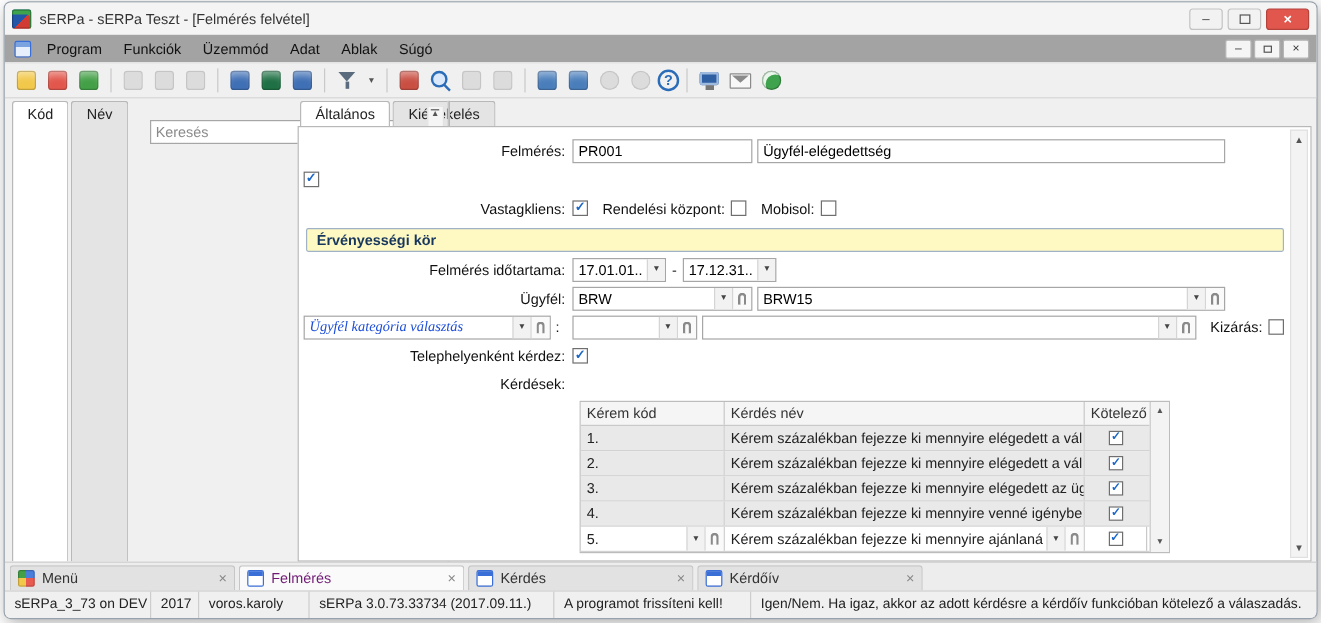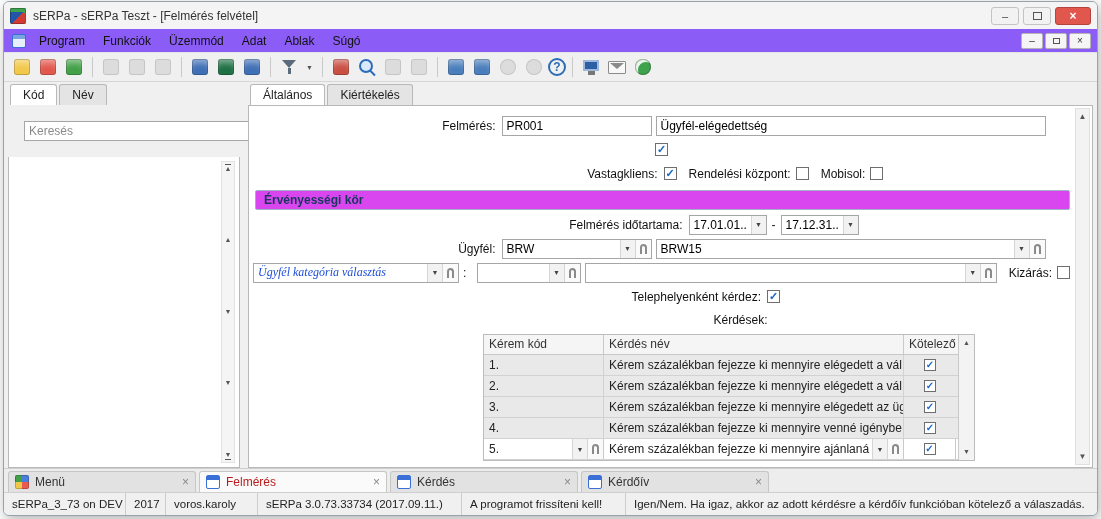--- a/index.html
+++ b/index.html
@@ -24,7 +24,7 @@
   .box-glyph.small{width:7px;height:6px;}
 
   
-  .menubar{height:23px;display:flex;align-items:center;padding:0 4px;flex:none;background:#8b5cf6;}
+  .menubar{height:23px;display:flex;align-items:center;padding:0 4px;flex:none;background:#a3a3a3;}
   .child-icon{width:14px;height:14px;margin:0 4px;border-radius:2px;flex:none;
     background:linear-gradient(180deg,#7aa3e0 0 4px,#e8effc 4px);border:1px solid #3a6fd8;}
   .menu-items{display:flex;align-items:center;}

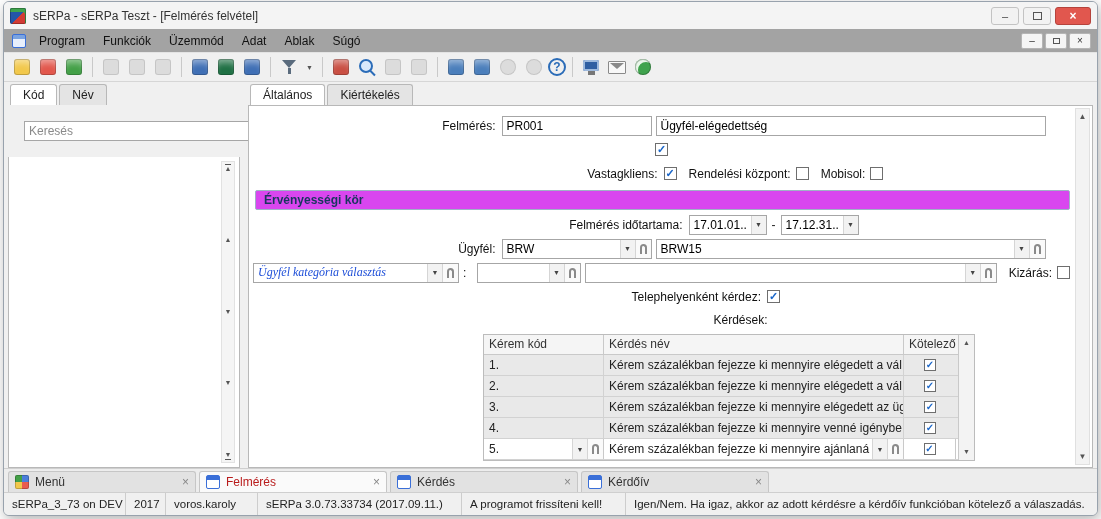--- a/index.html
+++ b/index.html
@@ -69,7 +69,7 @@
   
   .content{flex:1;display:flex;align-items:stretch;padding:2px 4px 0 4px;gap:8px;min-height:0;}
 
-  .left-panel{width:232px;display:flex;flex-direction:column;flex:none;}
+  .left-panel{width:232px;display:flex;flex-direction:row;flex:none;}
   .panel-tabs{display:flex;padding-left:2px;flex:none;}
   .tab{padding:3px 12px;font-size:12px;background:#e4e4e4;border:1px solid #b8b8b8;border-bottom:none;
     border-radius:3px 3px 0 0;margin-right:2px;color:#222;}

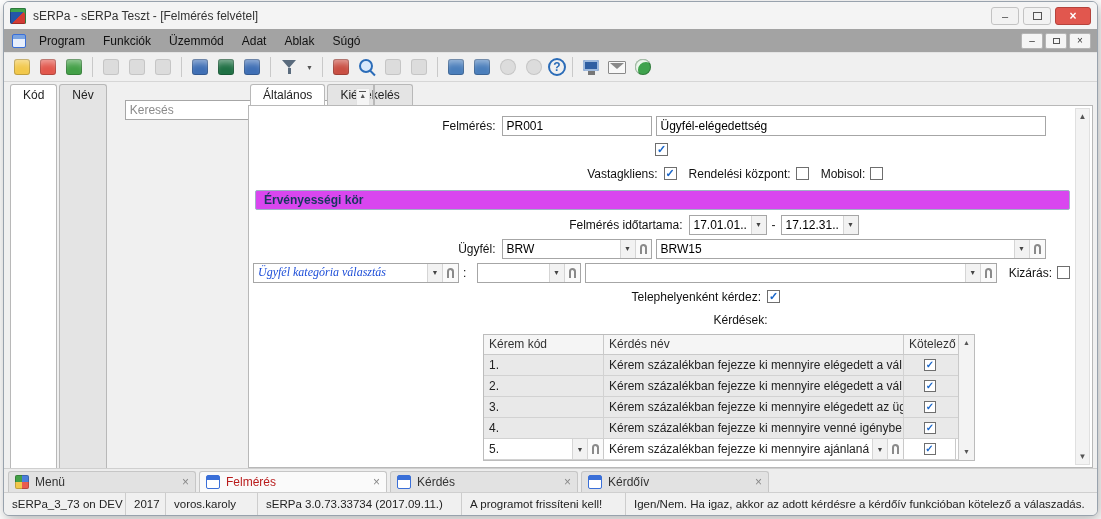--- a/index.html
+++ b/index.html
@@ -94,7 +94,7 @@
   .sc-btn{display:block;line-height:1.4;}
 
   
-  .f-row{display:flex;align-items:center;margin:3px 0;min-height:21px;justify-content:center;}
+  .f-row{display:flex;align-items:center;margin:3px 0;min-height:21px;}
   .f-row.top{align-items:flex-start;}
   .f-label{width:224px;text-align:right;padding-right:6px;flex:none;color:#111;}
   .f-row.top .f-label{padding-top:3px;}

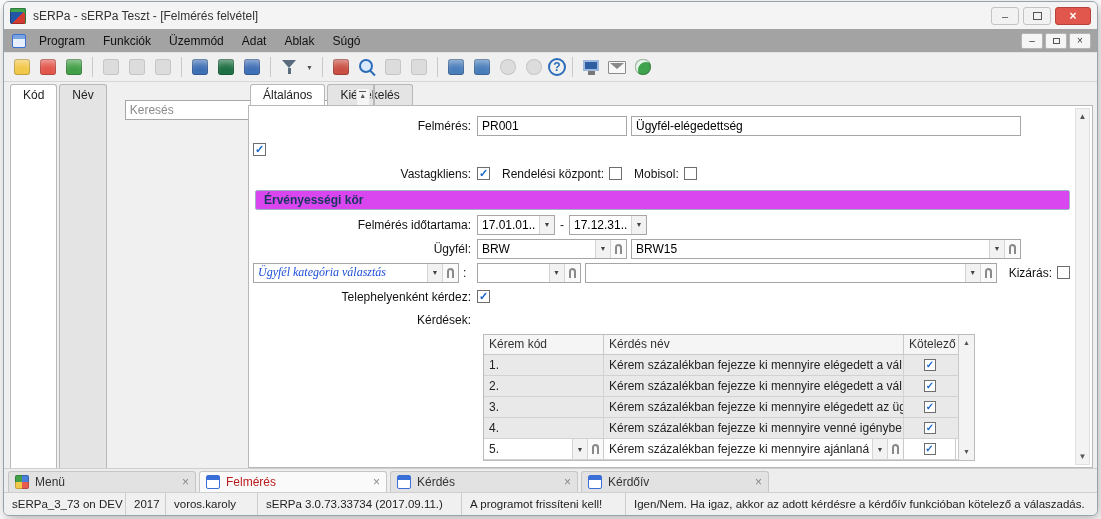--- a/index.html
+++ b/index.html
@@ -105,7 +105,7 @@
     align-items:center;justify-content:center;font-size:11px;line-height:1;color:#1a66c9;
     font-weight:bold;flex:none;}
   .cb.small{width:12px;height:12px;font-size:10px;}
-  .section-band{margin:6px 0 4px 2px;height:20px;background:#d946ef;border:1px solid #9fb2c6;
+  .section-band{margin:6px 0 4px 2px;height:20px;background:#fef9c3;border:1px solid #9fb2c6;
     display:flex;align-items:center;padding:0 8px;font-weight:bold;color:#17365d;border-radius:2px;}
   .combo{display:inline-flex;align-items:stretch;height:20px;border:1px solid #a6a6a6;background:#fff;overflow:hidden;}
   .combo-text{flex:1;display:flex;align-items:center;padding:0 4px;white-space:nowrap;overflow:hidden;color:#000;}

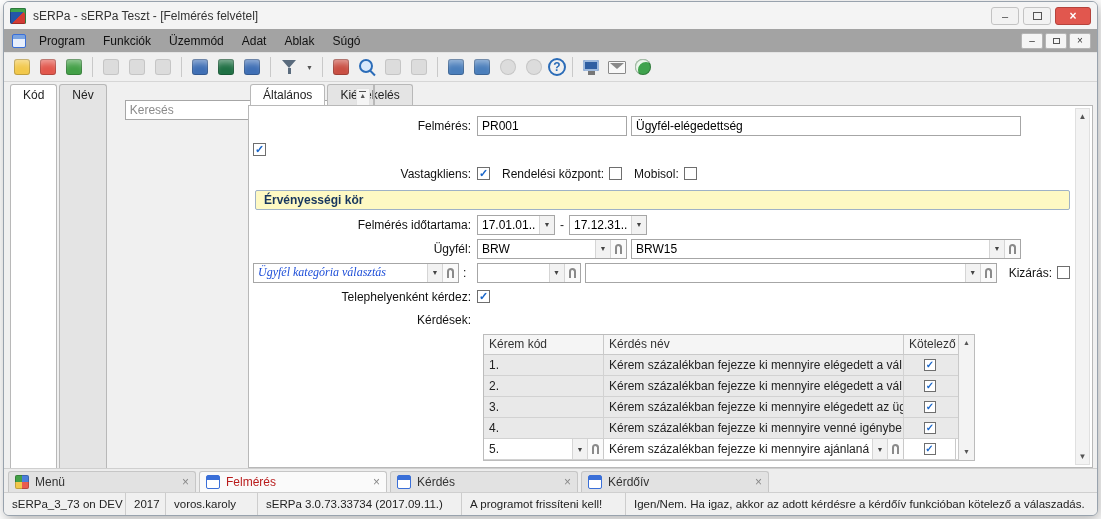--- a/index.html
+++ b/index.html
@@ -142,7 +142,7 @@
   .doc-tab{width:188px;display:flex;align-items:center;gap:6px;padding:0 6px;background:#e2e2e2;
     border:1px solid #c6c6c6;border-bottom:none;border-radius:3px 3px 0 0;font-size:12px;color:#333;}
   .doc-tab.active{background:#fafafa;}
-  .doc-tab.active .dt-label{color:#b91c1c;}
+  .doc-tab.active .dt-label{color:#701a75;}
   .dt-icon{width:14px;height:14px;border-radius:2px;flex:none;}
   .icon-menu{background:conic-gradient(#4a7edb 0 25%,#e85b50 0 50%,#f2c84b 0 75%,#43a047 0);
     box-shadow:inset 0 0 0 1px rgba(0,0,0,.2);}

